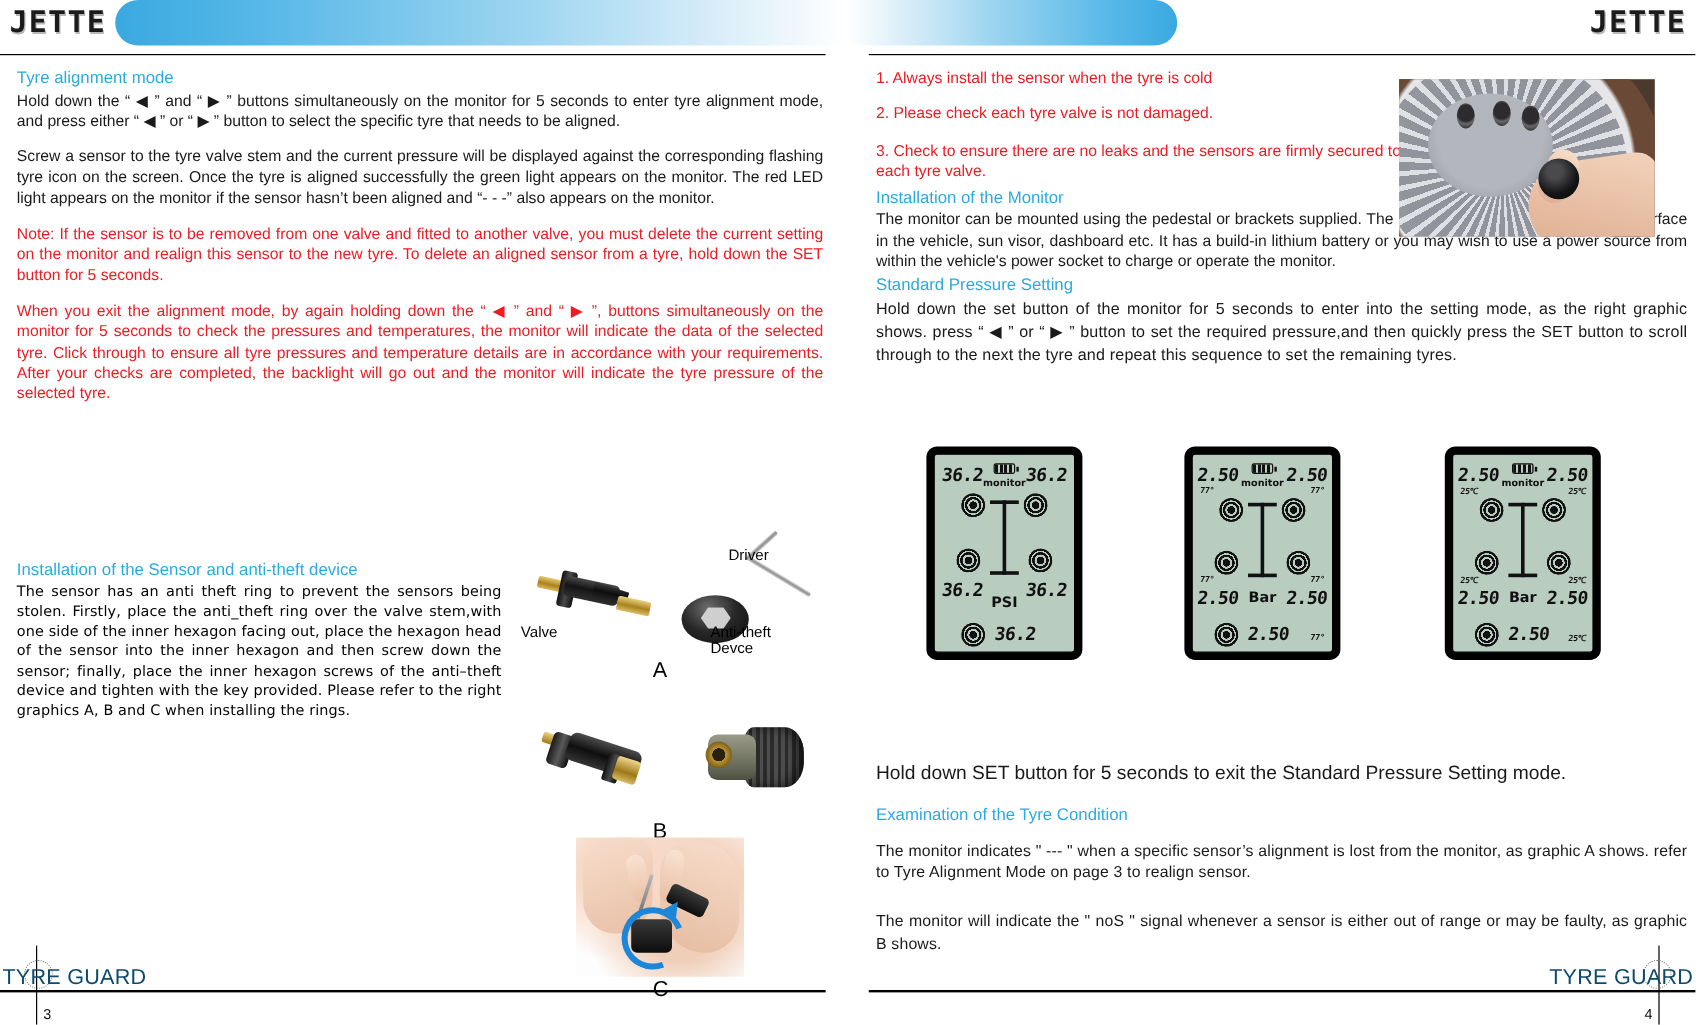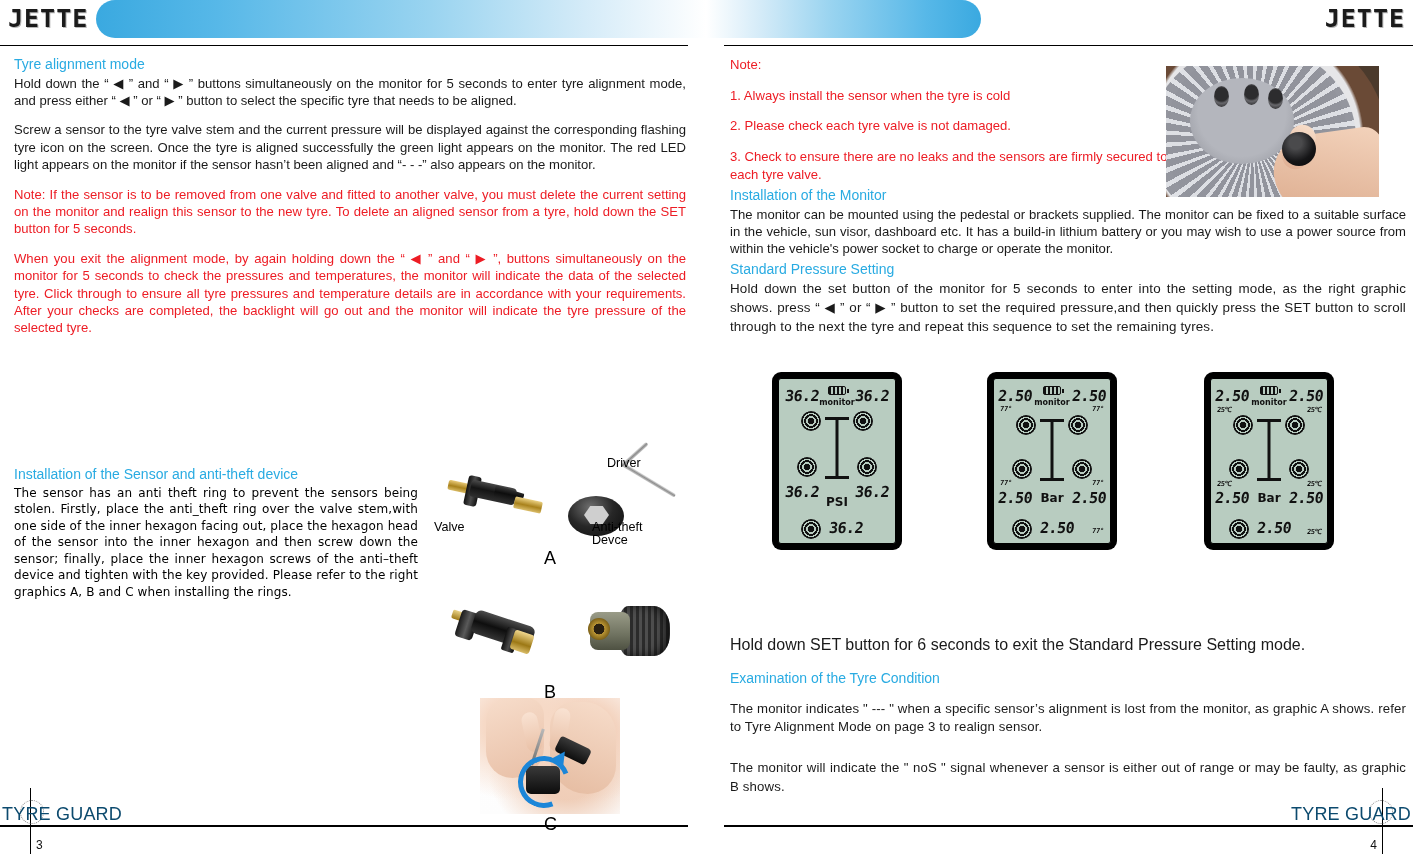--- a/index.html
+++ b/index.html
@@ -670,7 +670,6 @@
     <div class="hrule"></div>
 
     <div class="content">
-      <p class="red" style="margin-bottom:14px; width:440px;">Note:</p>
       <p class="red" style="width:440px;">1. Always install the sensor when the tyre is cold</p>
       <p class="red" style="margin-bottom:14px; width:440px;">2. Please check each tyre valve is not damaged.</p>
       <p class="red" style="margin-bottom:4px; width:440px;">3. Check to ensure there are no leaks and the sensors are firmly secured to each tyre valve.</p>

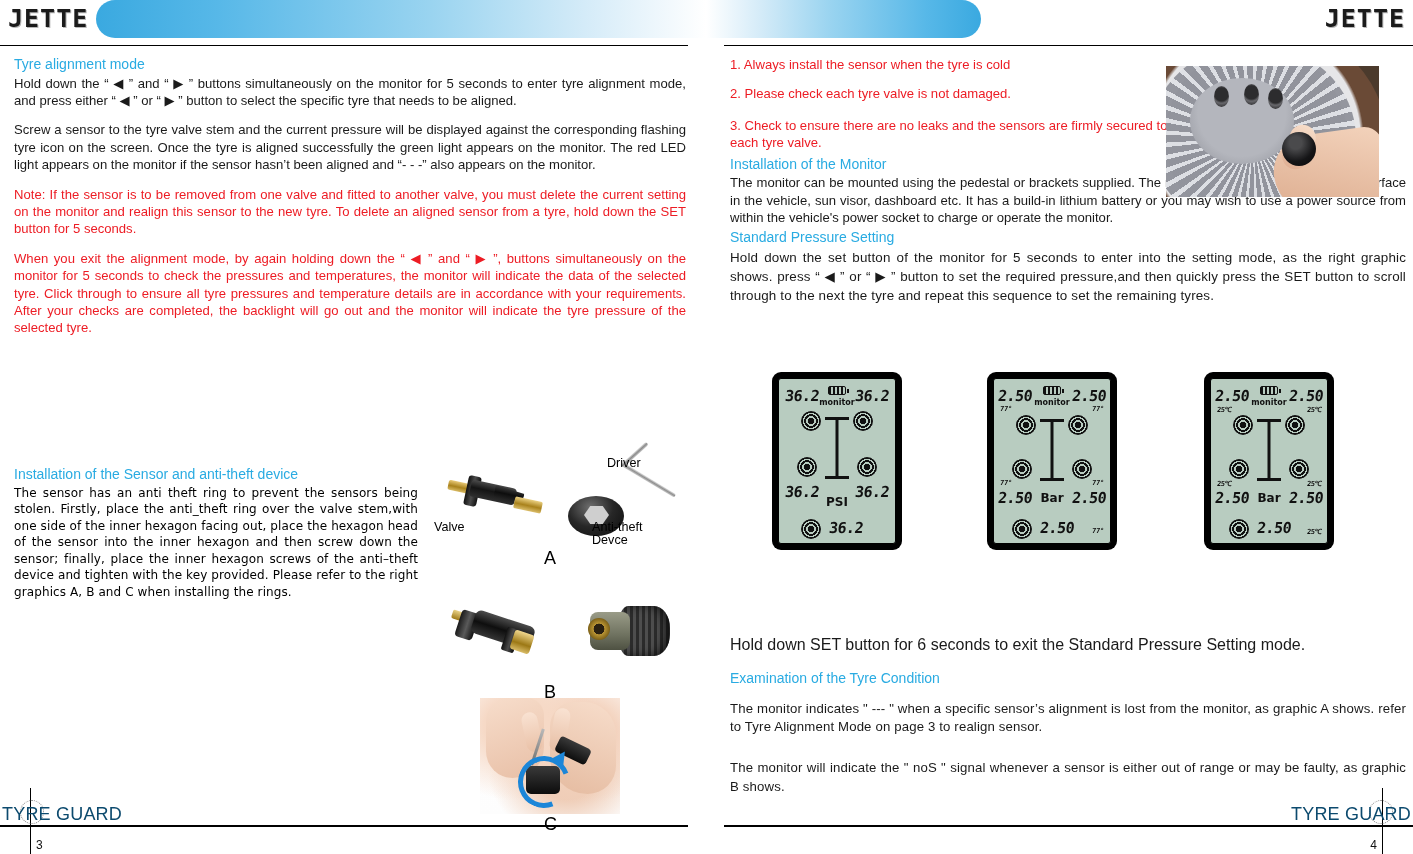--- a/index.html
+++ b/index.html
@@ -760,7 +760,7 @@
     </div>
 
     <div style="position:absolute; left:24px; top:636px; width:676px;">
-      <p class="blk" style="margin-bottom:16px;">Hold down SET button for 6 seconds to exit the Standard Pressure Setting mode.</p>
+      <p class="blk" style="margin-bottom:16px;">Hold down SET button for 5 seconds to exit the Standard Pressure Setting mode.</p>
       <div class="heading-blue" style="margin-bottom:12px;">Examination of the Tyre Condition</div>
       <p class="blk just wide" style="font-size:13.2px; line-height:1.42; margin-bottom:22px;">The monitor indicates " --- " when a specific sensor’s alignment is lost from the monitor, as graphic A shows. refer to Tyre Alignment Mode on page 3 to realign sensor.</p>
       <p class="blk just wide" style="font-size:13.2px; line-height:1.42;">The monitor will indicate the " noS " signal whenever a sensor is either out of range or may be faulty, as graphic B shows.</p>

